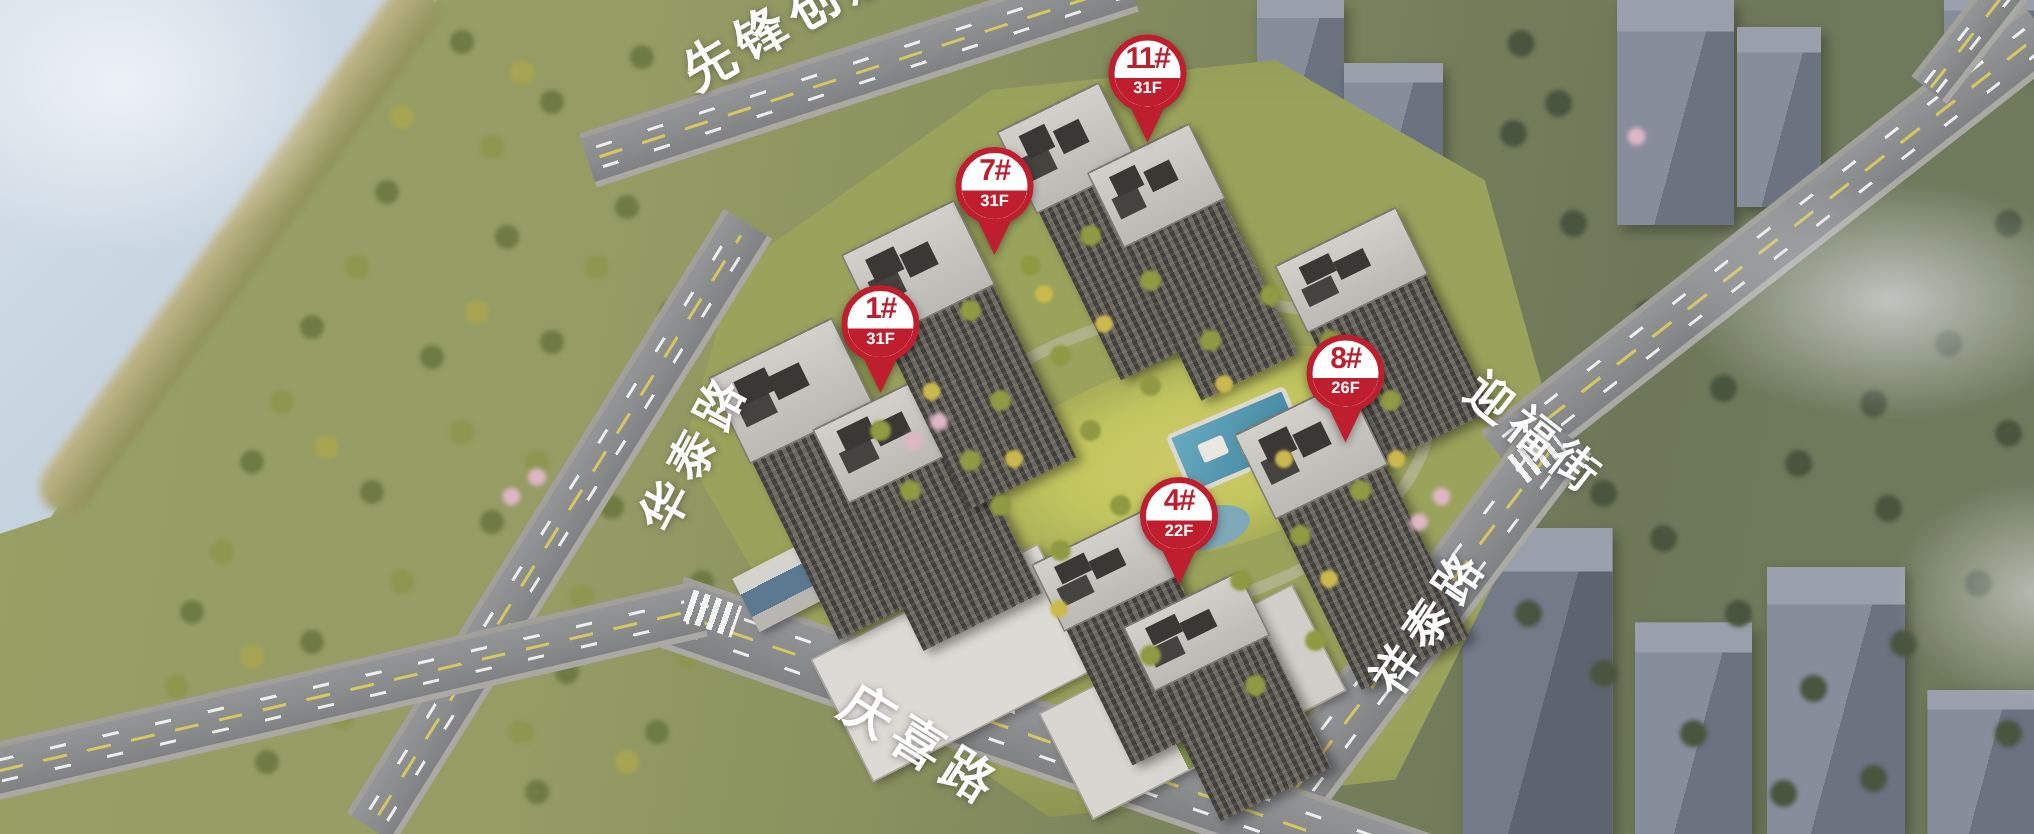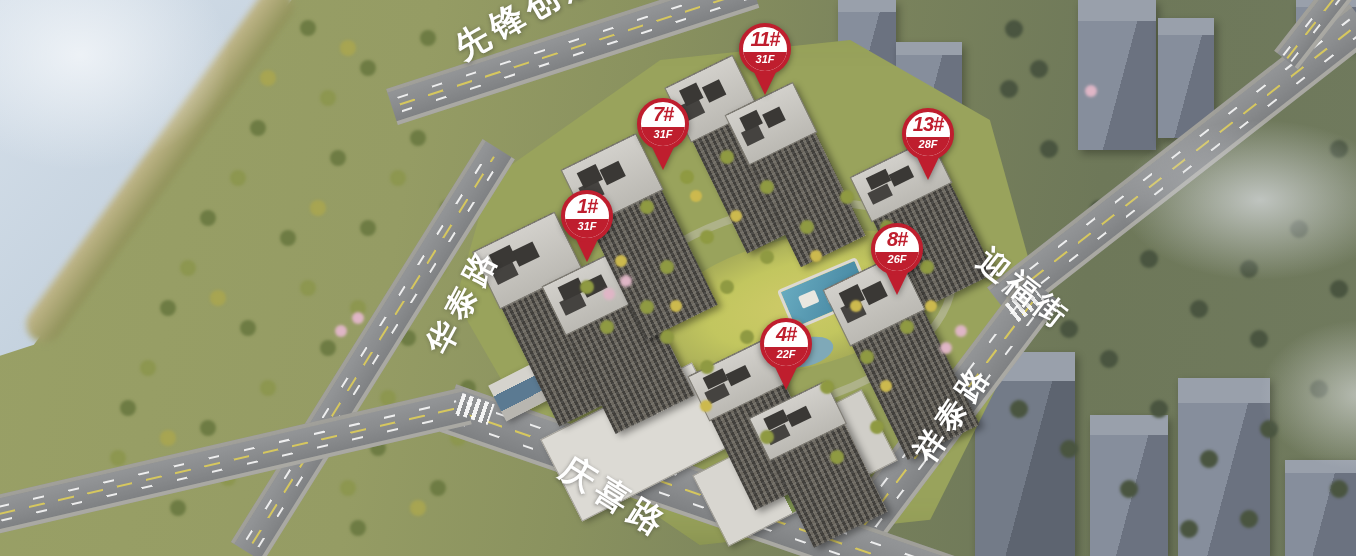--- a/index.html
+++ b/index.html
@@ -151,7 +151,7 @@
 
   
   .pin{position:absolute;width:52px;height:76px;z-index:30;cursor:pointer;
-       filter:drop-shadow(0 2px 3px rgba(0,0,0,.4));font-style:italic;}
+       filter:drop-shadow(0 2px 3px rgba(0,0,0,.4));}
   .pin-head{
     position:relative;width:52px;height:52px;border-radius:50%;
     background:#fff;border:4px solid var(--pin-red);overflow:hidden;

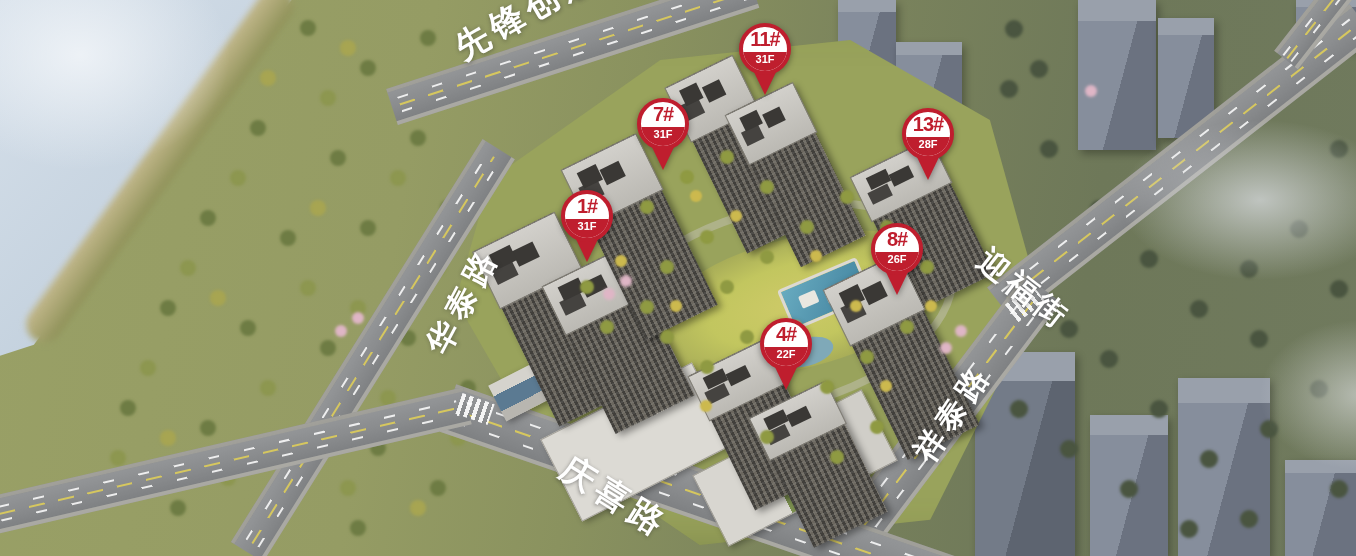--- a/index.html
+++ b/index.html
@@ -268,13 +268,6 @@
       <div class="pin-floor">31F</div>
     </div>
   </div>
-  <div class="pin" style="left:902px;top:108px">
-    <div class="pin-tail"></div>
-    <div class="pin-head">
-      <div class="pin-num">13#</div>
-      <div class="pin-floor">28F</div>
-    </div>
-  </div>
 
 </div>
 

